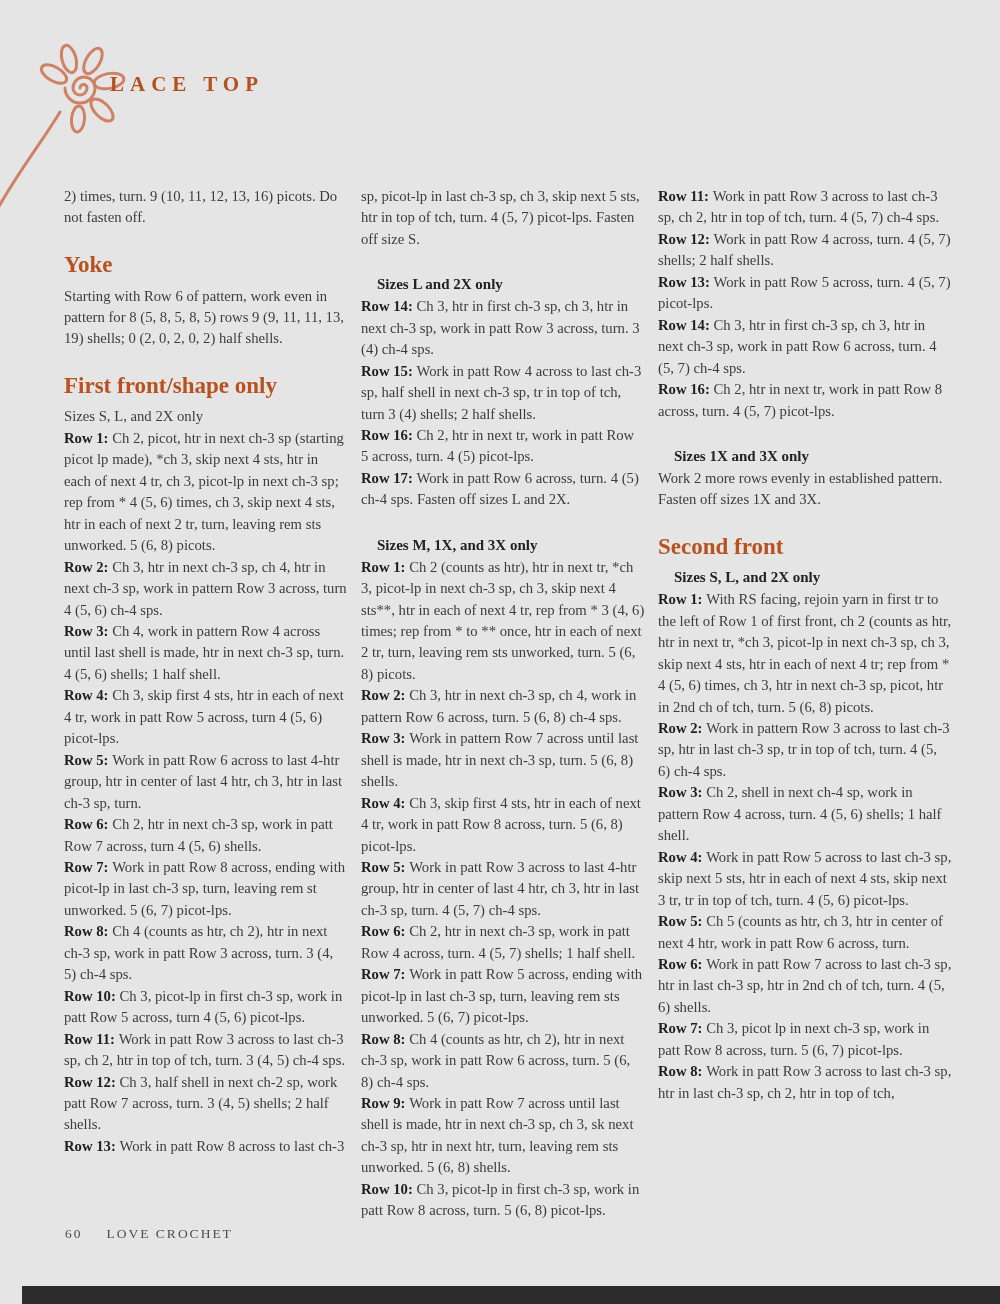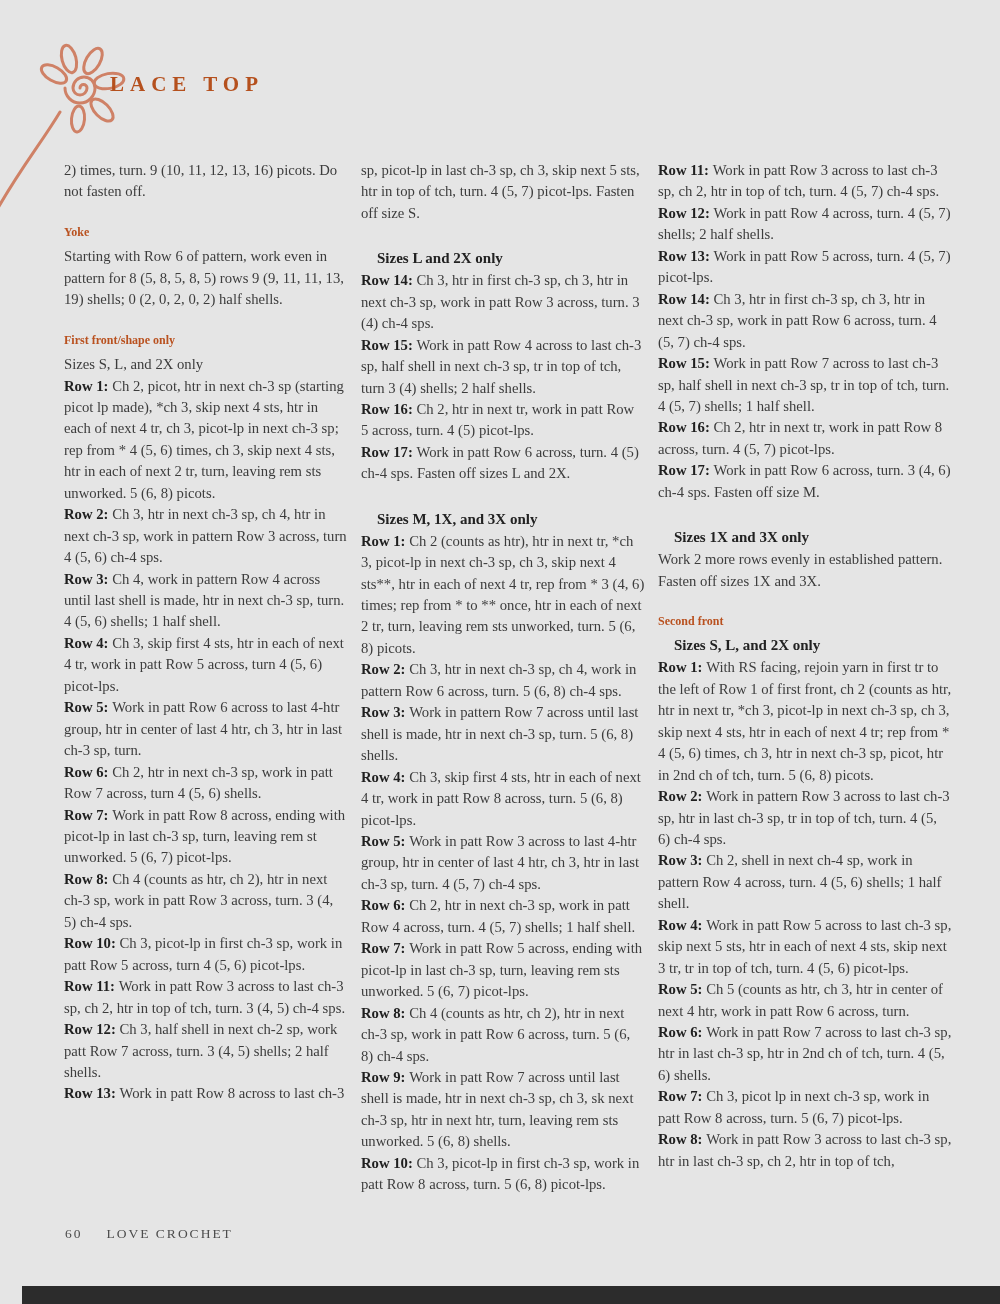--- a/index.html
+++ b/index.html
@@ -16,7 +16,7 @@
     color:#b5501d;
   }
   .columns {
-    position:absolute; left:64px; top:160px;
+    position:absolute; left:64px; top:186px;
     display:grid; grid-template-columns:284px 284px 294px; column-gap:13px;
   }
   .col { font-size:14.7px; line-height:1.46; }

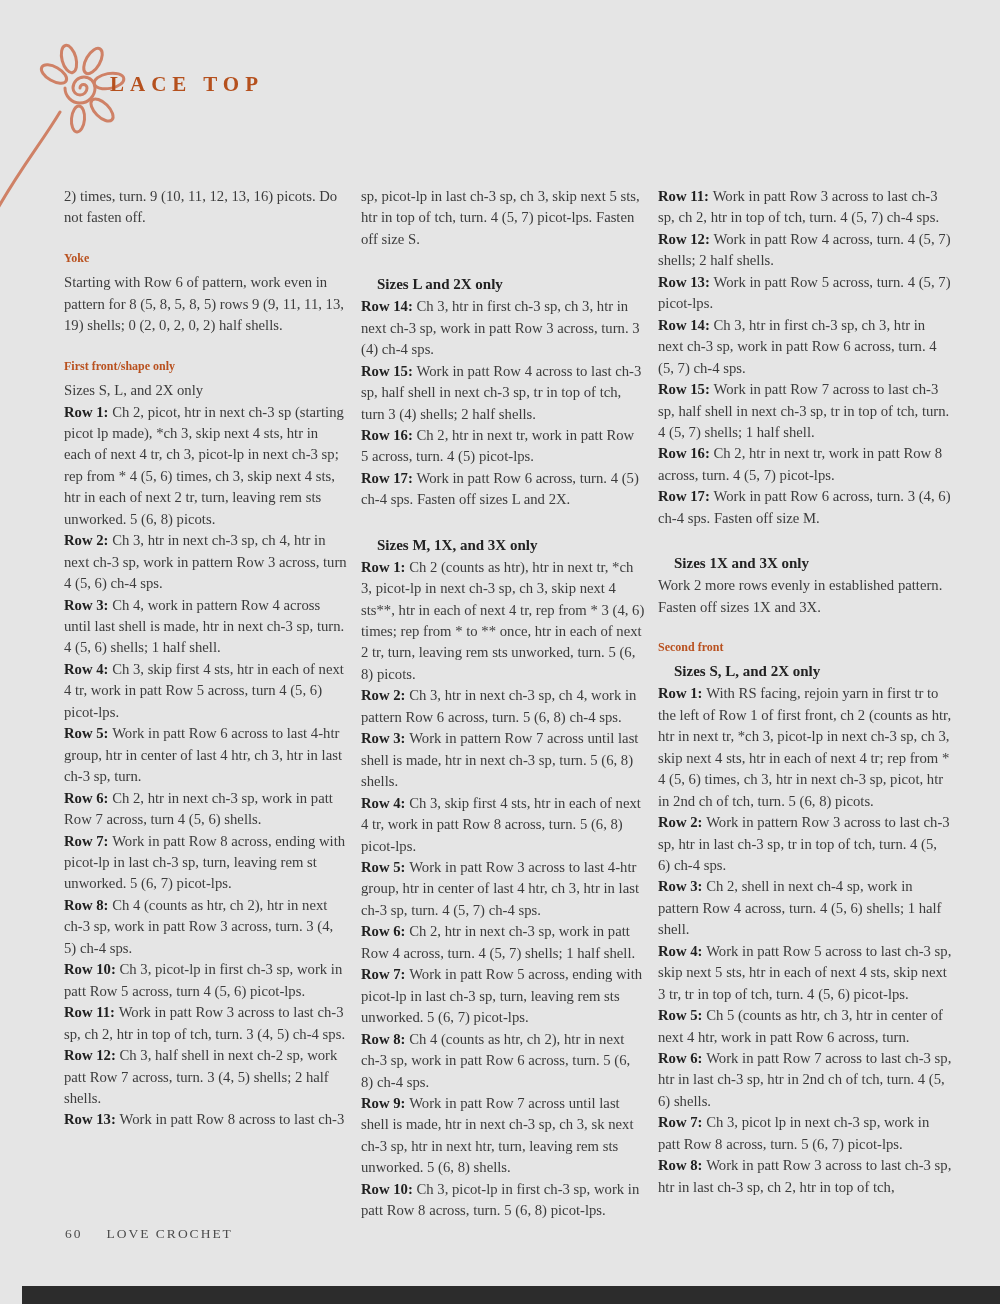--- a/index.html
+++ b/index.html
@@ -24,7 +24,7 @@
   .para { margin:0; }
   .para strong { color:#1f1f1f; }
   .heading {
-    font-size:12px; font-weight:bold; color:#b9511f;
+    font-size:23px; font-weight:bold; color:#b9511f;
     margin:22px 0 7px 0; line-height:1.2;
   }
   .subheading {

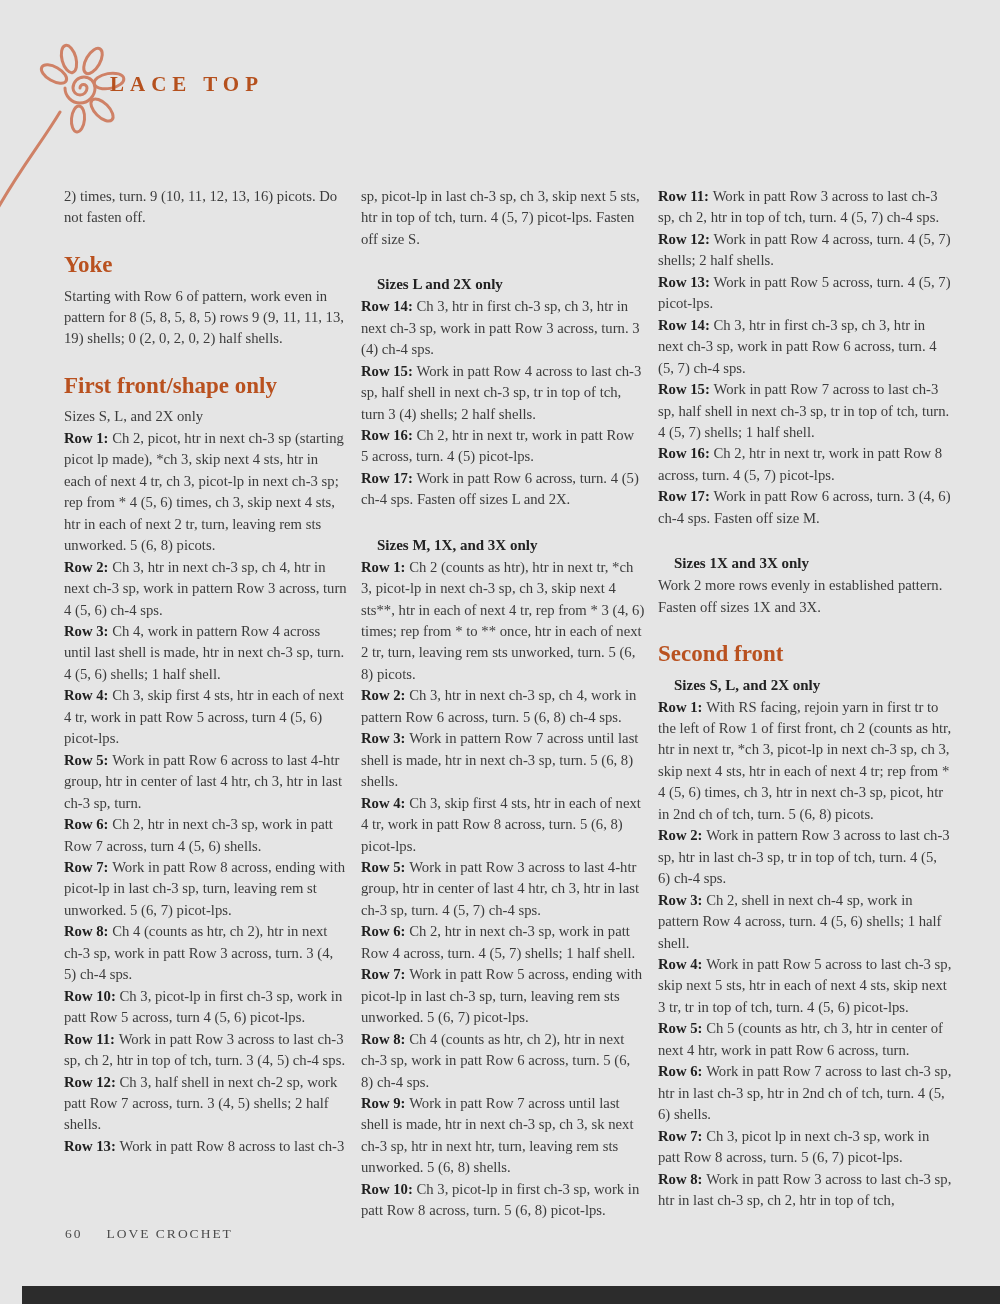--- a/index.html
+++ b/index.html
@@ -108,7 +108,6 @@
         <p class="para"><strong>Row 12: </strong>Work in patt Row 4 across, turn. 4 (5, 7) shells; 2 half shells.</p>
         <p class="para"><strong>Row 13: </strong>Work in patt Row 5 across, turn. 4 (5, 7) picot-lps.</p>
         <p class="para"><strong>Row 14: </strong>Ch 3, htr in first ch-3 sp, ch 3, htr in next ch-3 sp, work in patt Row 6 across, turn. 4 (5, 7) ch-4 sps.</p>
-        <p class="para"><strong>Row 15: </strong>Work in patt Row 7 across to last ch-3 sp, half shell in next ch-3 sp, tr in top of tch, turn. 4 (5, 7) shells; 1 half shell.</p>
         <p class="para"><strong>Row 16: </strong>Ch 2, htr in next tr, work in patt Row 8 across, turn. 4 (5, 7) picot-lps.</p>
         <p class="para"><strong>Row 17: </strong>Work in patt Row 6 across, turn. 3 (4, 6) ch-4 sps. Fasten off size M.</p>
         <h3 class="subheading">Sizes 1X and 3X only</h3>

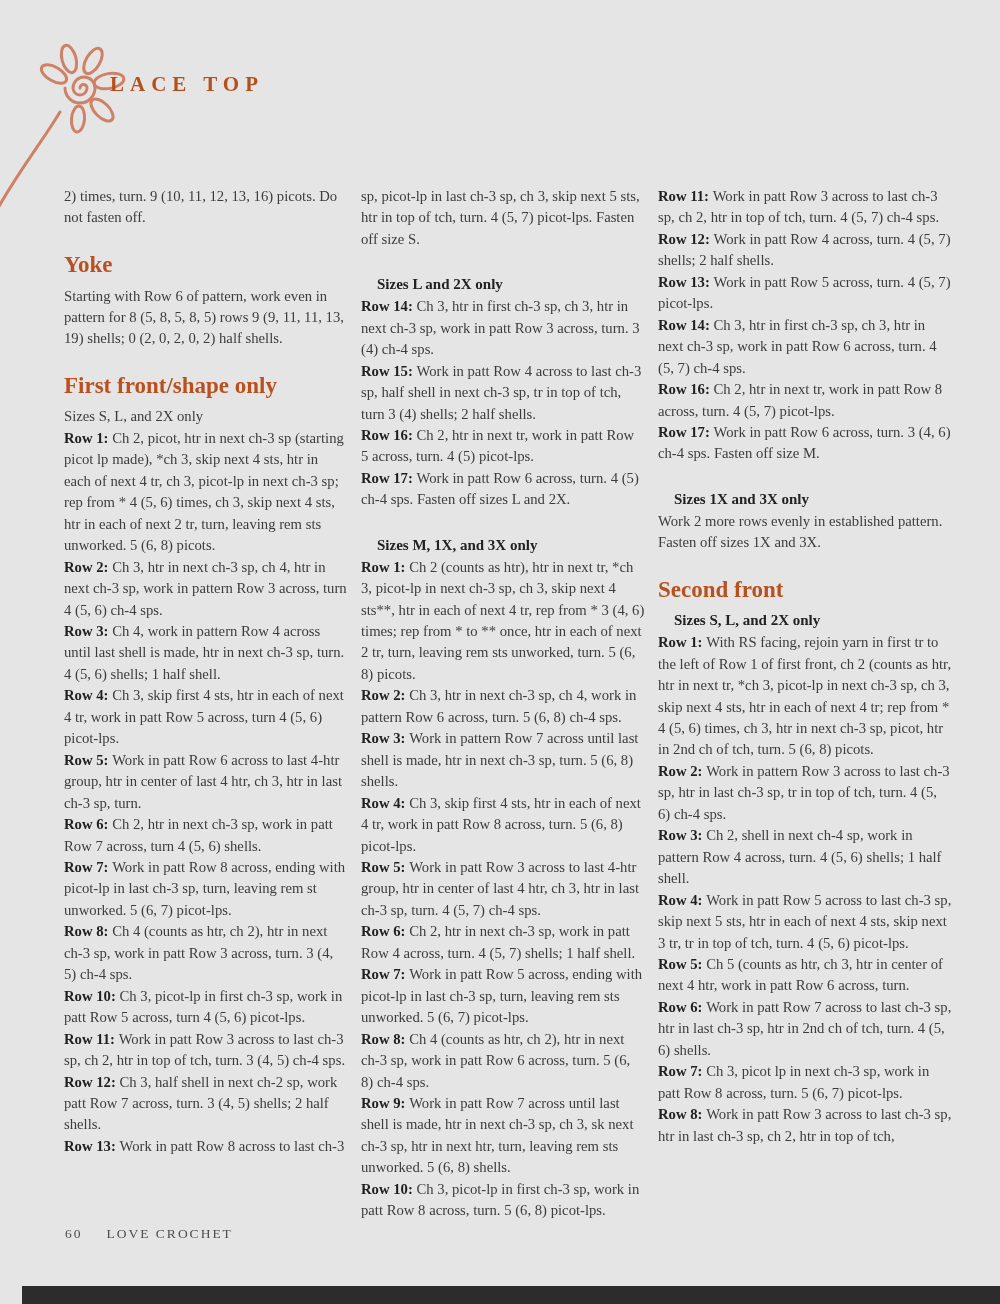--- a/index.html
+++ b/index.html
@@ -109,7 +109,6 @@
         <p class="para"><strong>Row 13: </strong>Work in patt Row 5 across, turn. 4 (5, 7) picot-lps.</p>
         <p class="para"><strong>Row 14: </strong>Ch 3, htr in first ch-3 sp, ch 3, htr in next ch-3 sp, work in patt Row 6 across, turn. 4 (5, 7) ch-4 sps.</p>
         <p class="para"><strong>Row 16: </strong>Ch 2, htr in next tr, work in patt Row 8 across, turn. 4 (5, 7) picot-lps.</p>
-        <p class="para"><strong>Row 17: </strong>Work in patt Row 6 across, turn. 3 (4, 6) ch-4 sps. Fasten off size M.</p>
         <h3 class="subheading">Sizes 1X and 3X only</h3>
         <p class="para">Work 2 more rows evenly in established pattern. Fasten off sizes 1X and 3X.</p>
         <h2 class="heading">Second front</h2>

